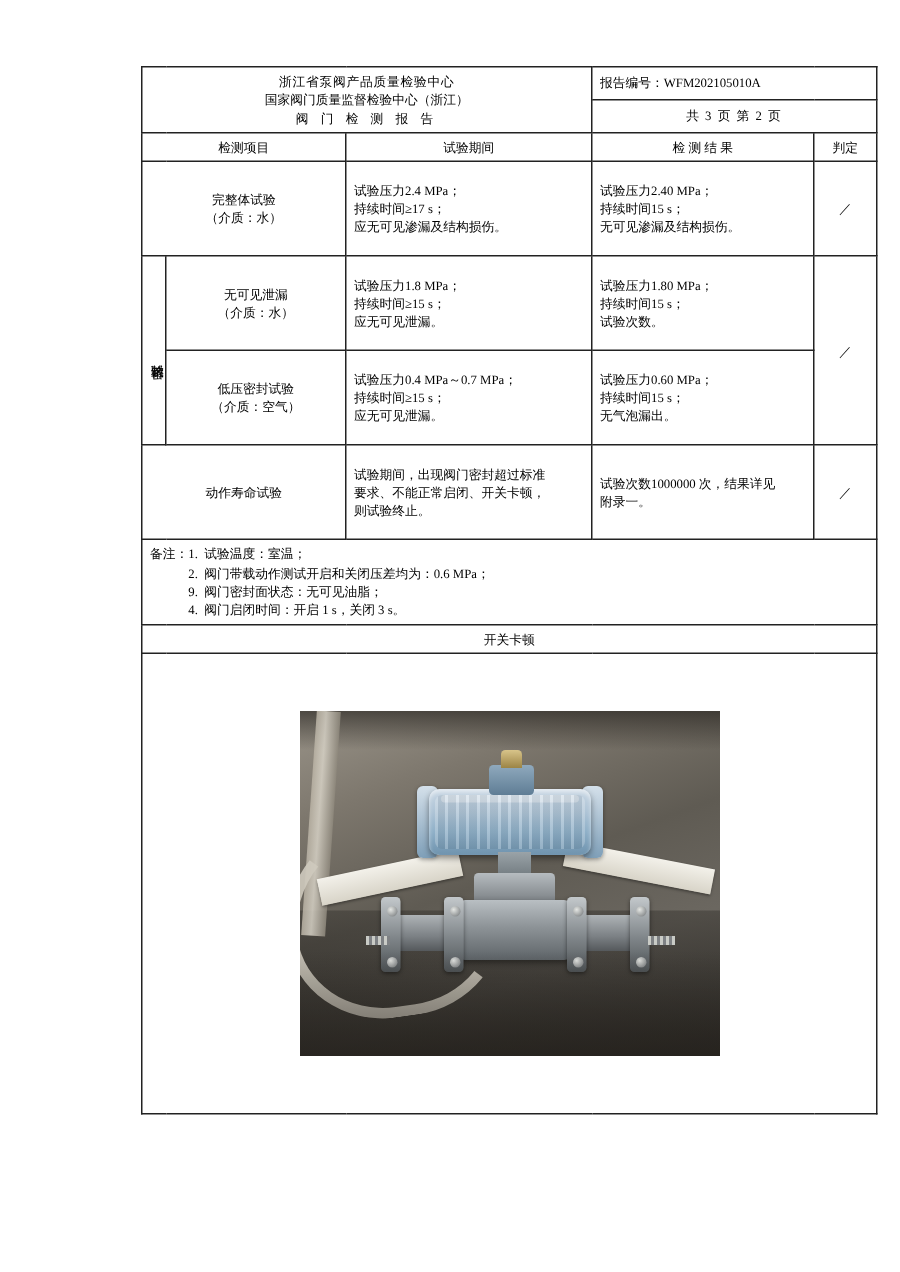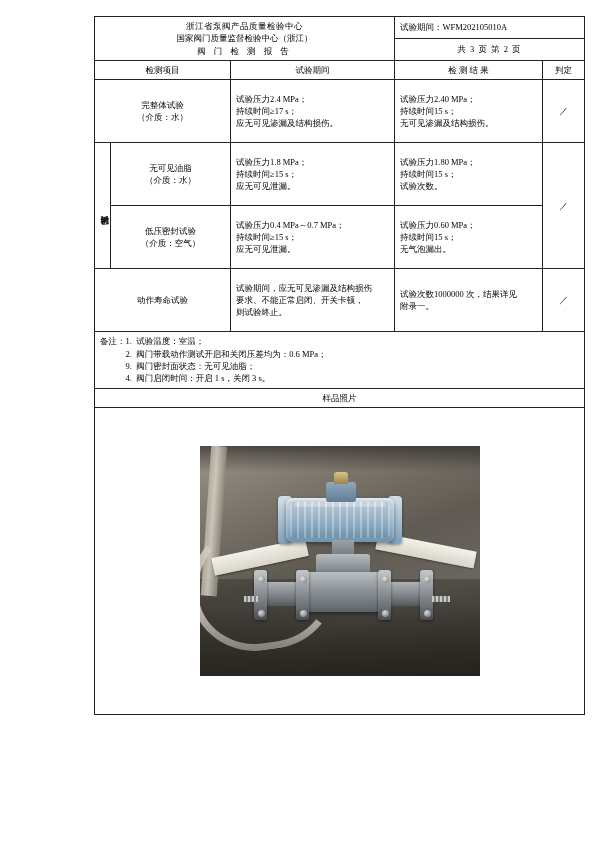--- a/index.html
+++ b/index.html
@@ -17,7 +17,7 @@
   .page {
     position: absolute;
     left: 56px;
-    top: 16px;
+    top: 44px;
     width: 490px;
     height: 784px;
     box-sizing: border-box;

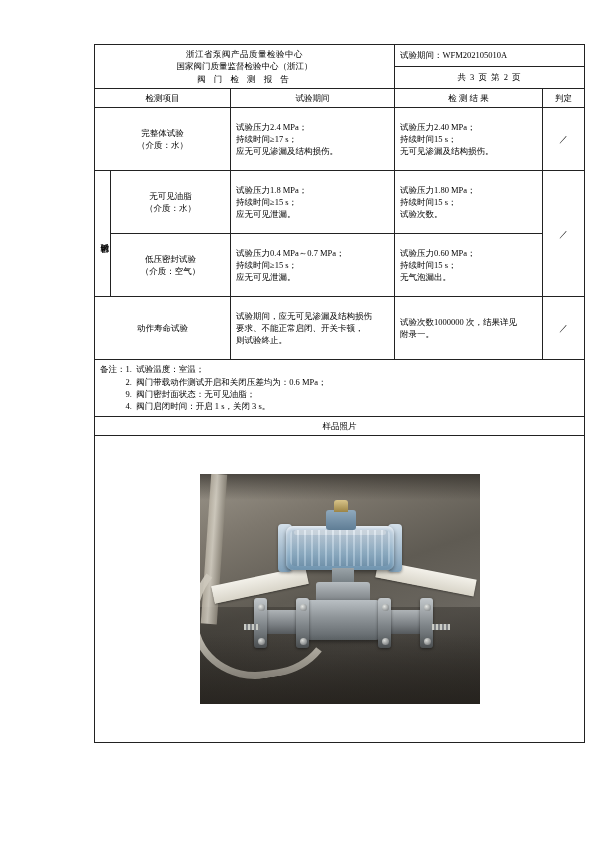--- a/index.html
+++ b/index.html
@@ -239,7 +239,7 @@
           <div class="l2">国家阀门质量监督检验中心（浙江）</div>
           <div class="l3">阀 门 检 测 报 告</div>
         </td>
-        <td colspan="2" class="rpt-no">试验期间：WFM202105010A</td>
+        <td colspan="2" class="rpt-no">报告编号：WFM202105010A</td>
       </tr>
       <tr>
         <td colspan="2" class="pages">共  3  页      第  2  页</td>

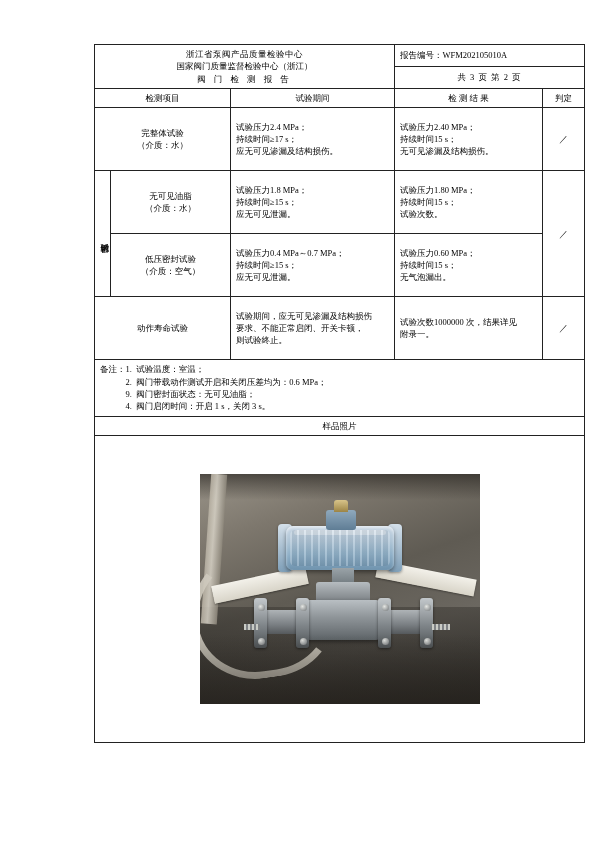--- a/index.html
+++ b/index.html
@@ -271,7 +271,7 @@
           <span>密封试验</span>
         </td>
         <td class="ctr cellpad tall">
-          <div>无可见油脂</div>
+          <div>无可见泄漏</div>
           <div>（介质：水）</div>
         </td>
         <td class="cellpad" style="white-space:pre-line">试验压力1.8 MPa；

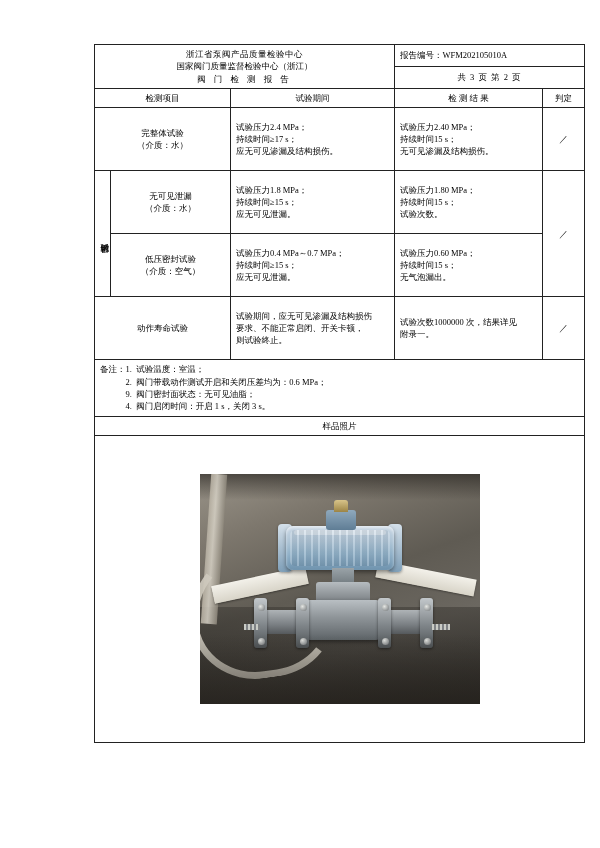--- a/index.html
+++ b/index.html
@@ -300,7 +300,7 @@
         <td colspan="2" class="ctr cellpad tall">
           <div>动作寿命试验</div>
         </td>
-        <td class="cellpad" style="white-space:pre-line">试验期间，应无可见渗漏及结构损伤
+        <td class="cellpad" style="white-space:pre-line">试验期间，出现阀门密封超过标准
 要求、不能正常启闭、开关卡顿，
 则试验终止。</td>
         <td class="cellpad" style="white-space:pre-line">试验次数1000000 次，结果详见

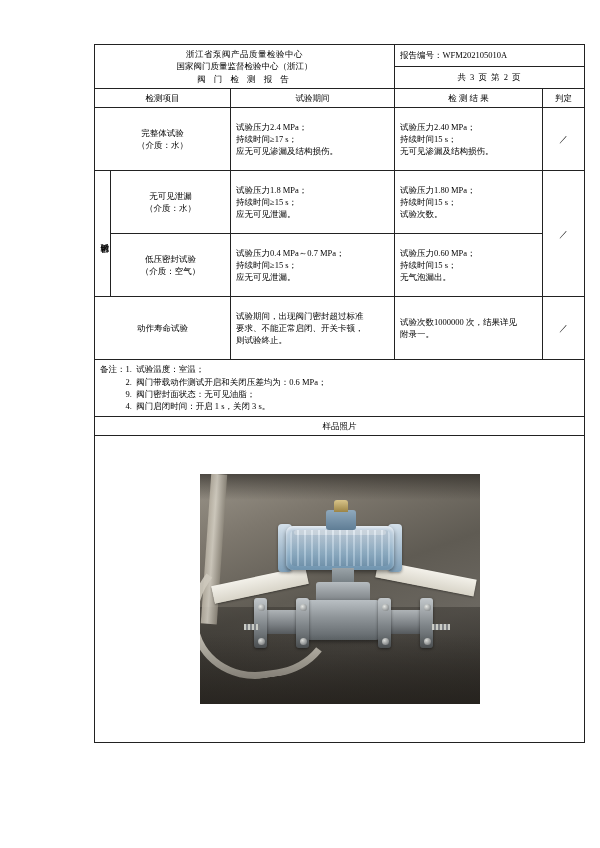--- a/index.html
+++ b/index.html
@@ -323,7 +323,7 @@
       </tr>
 
       <tr>
-        <td colspan="5" class="photo-label">样品照片</td>
+        <td colspan="5" class="photo-label">开关卡顿</td>
       </tr>
 
       <tr>

